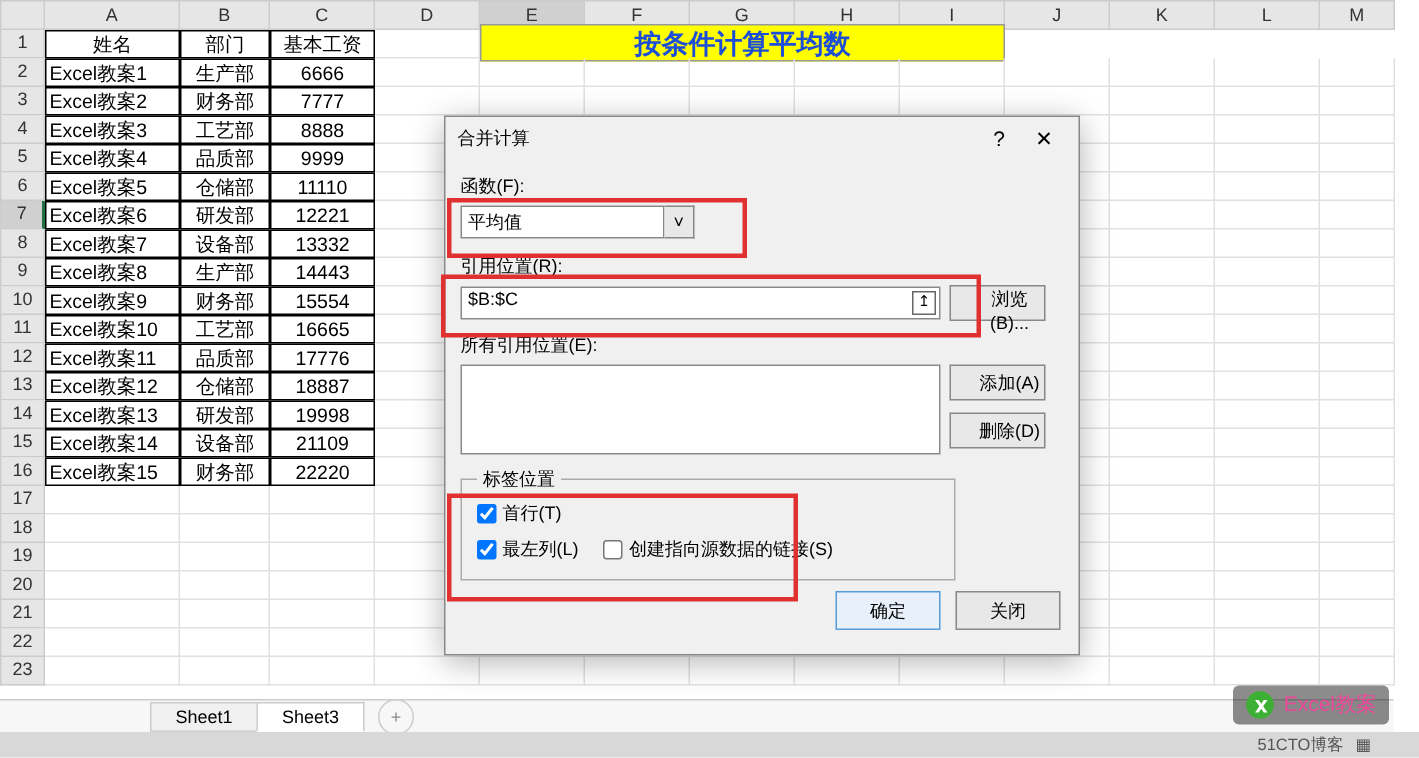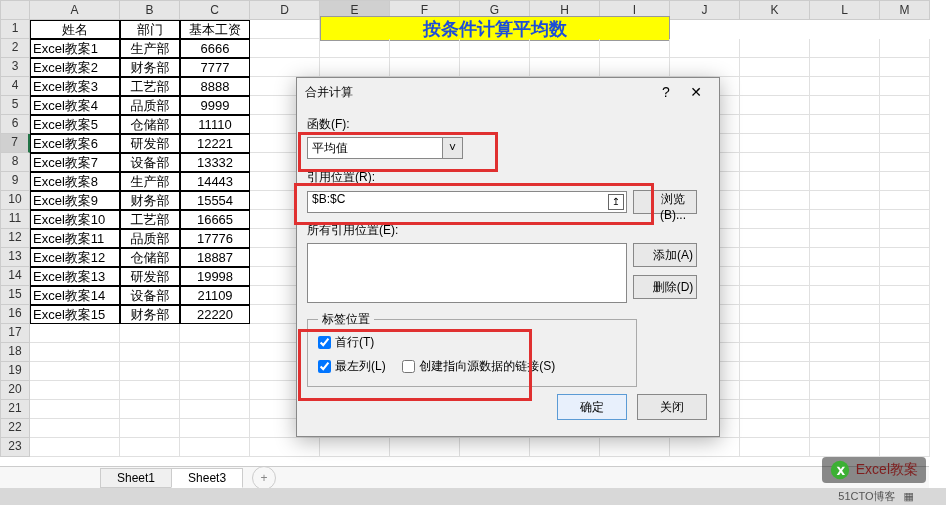--- a/index.html
+++ b/index.html
@@ -57,7 +57,7 @@
   .rb2 { top: 183px; left: 294px; width: 360px; height: 42px; }
   .rb3 { top: 329px; left: 298px; width: 234px; height: 72px; }
 
-  .watermark { position:absolute; bottom:22px; right:20px; display:flex; align-items:center; gap:6px; color:#7f1d1d; background:rgba(0,0,0,0.45); padding:3px 8px; border-radius:4px; font-size:14px;}
+  .watermark { position:absolute; bottom:22px; right:20px; display:flex; align-items:center; gap:6px; color:#ec4899; background:rgba(0,0,0,0.45); padding:3px 8px; border-radius:4px; font-size:14px;}
   .watermark svg{width:20px;height:20px;}
 </style>
 </head>

